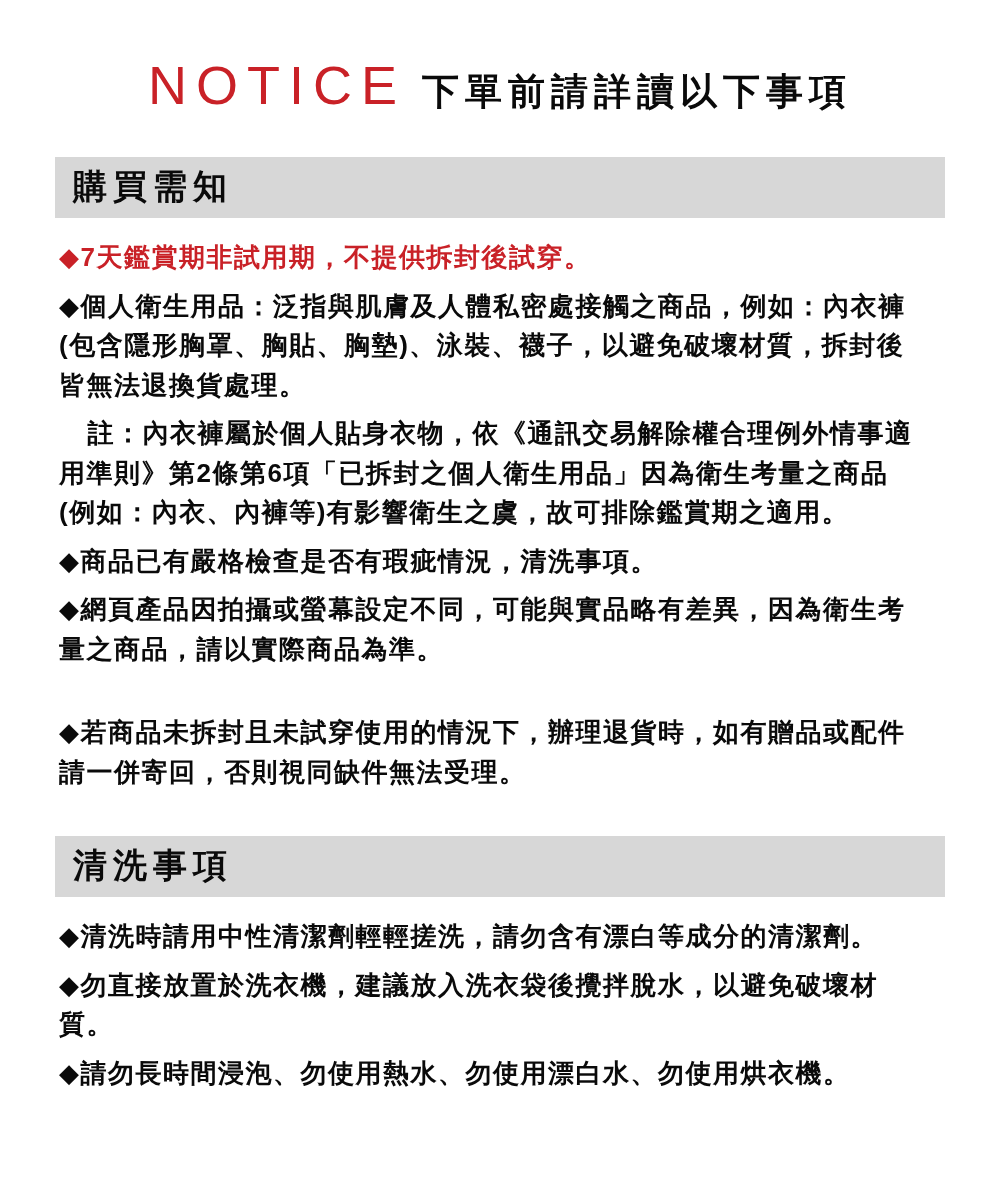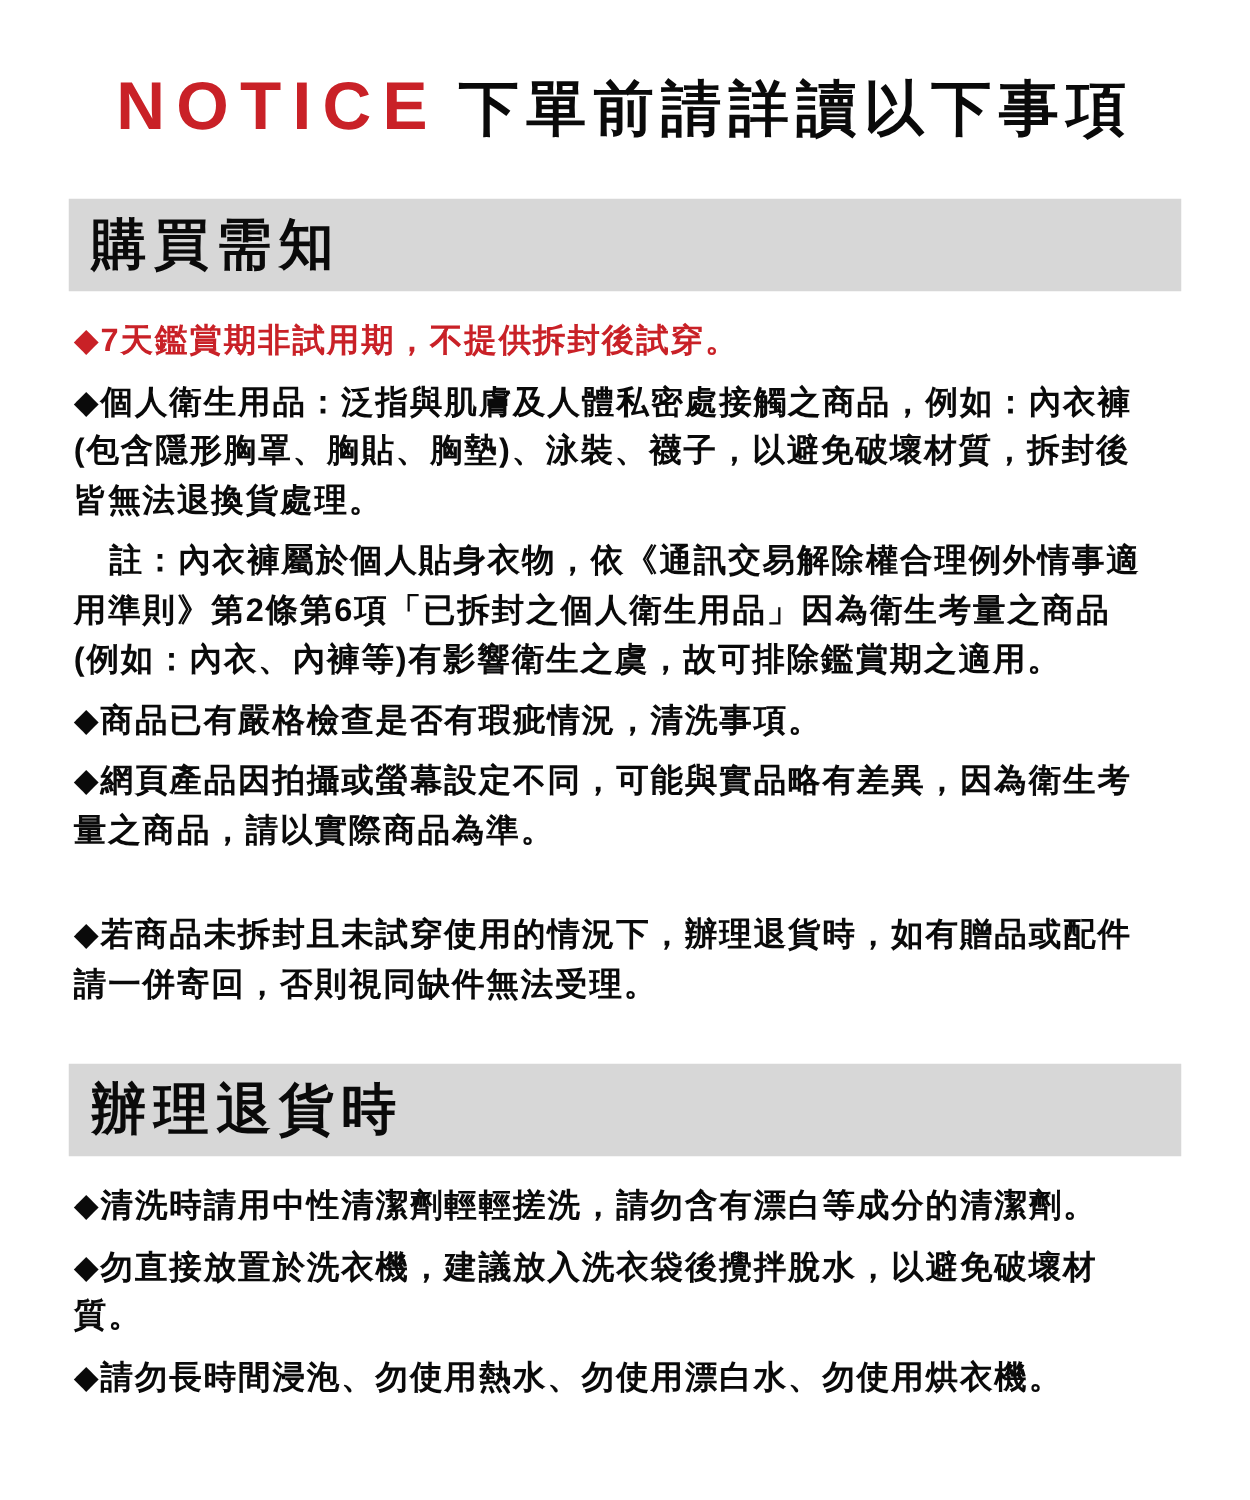--- a/index.html
+++ b/index.html
@@ -30,7 +30,7 @@
     display:inline-block;
     color:var(--accent-red);
     font-size:54px;
-    font-weight:bold;
+    font-weight:normal;
     letter-spacing:9px;
     margin-right:16px;
     vertical-align:baseline;

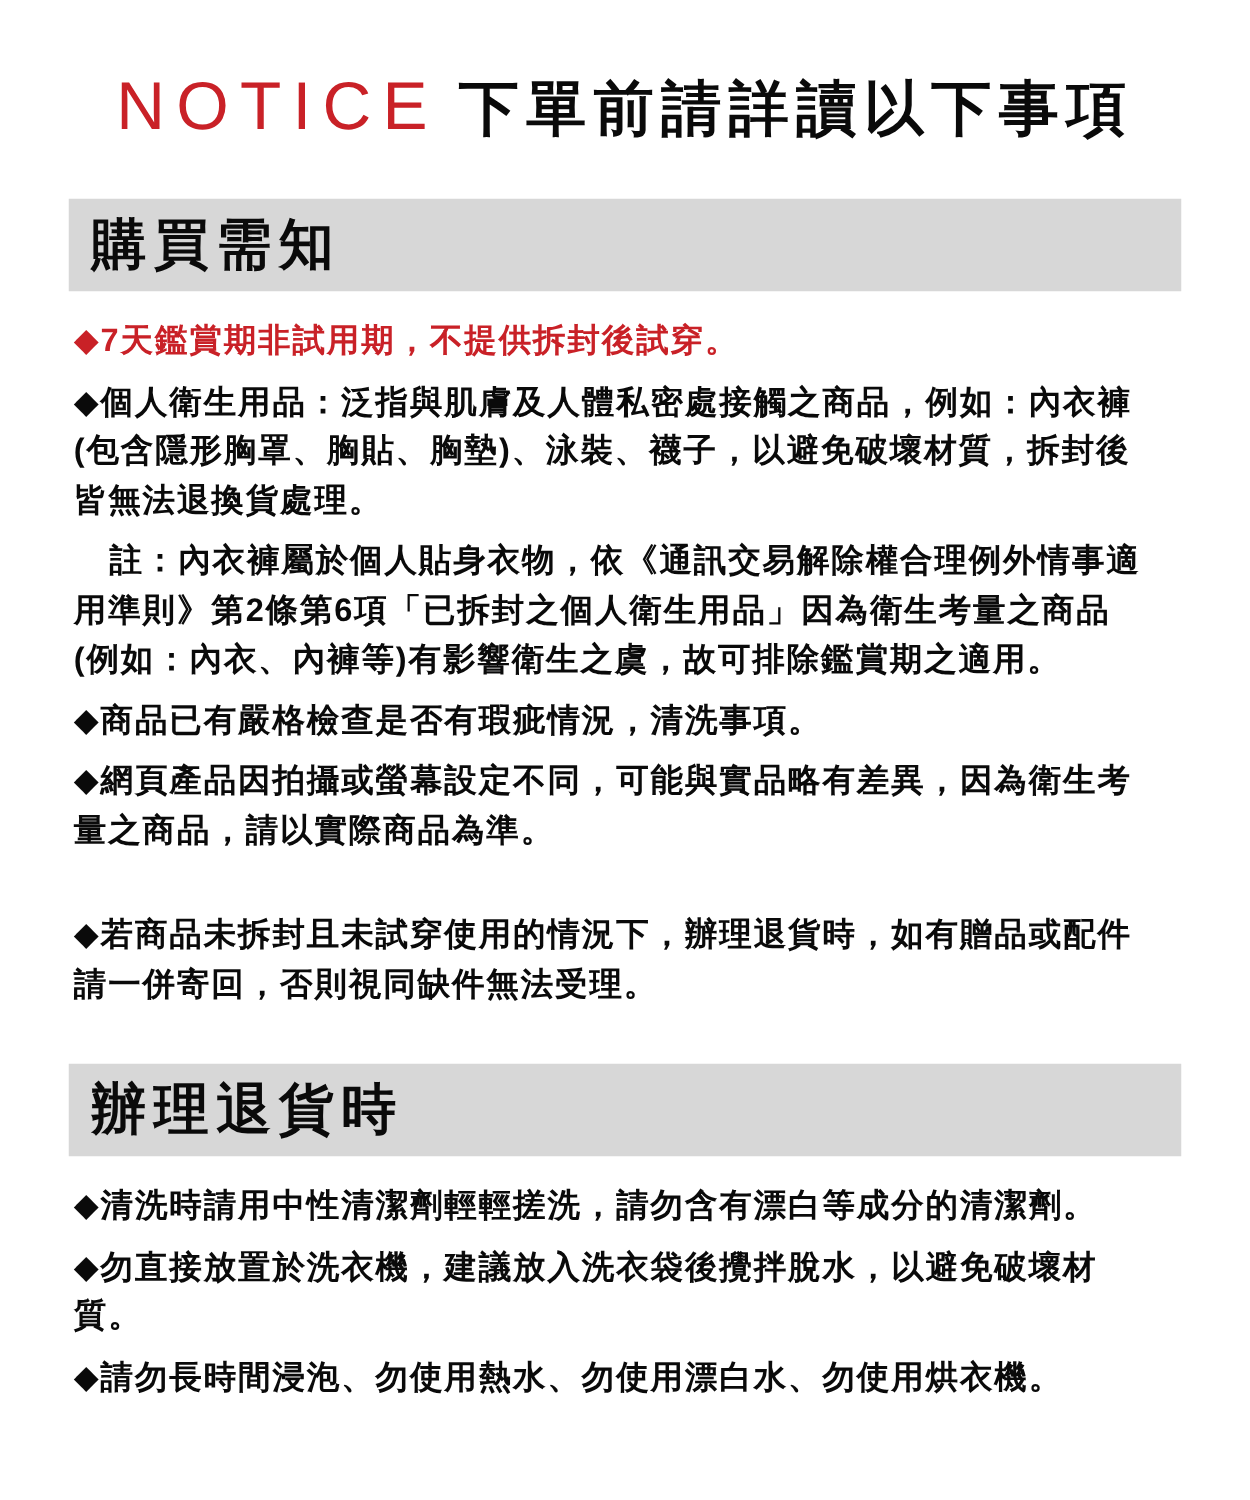--- a/index.html
+++ b/index.html
@@ -37,7 +37,7 @@
   }
   .header-title{
     display:inline-block;
-    font-size:48px;
+    font-size:37px;
     font-weight:bold;
     letter-spacing:6px;
     color:var(--text-black);

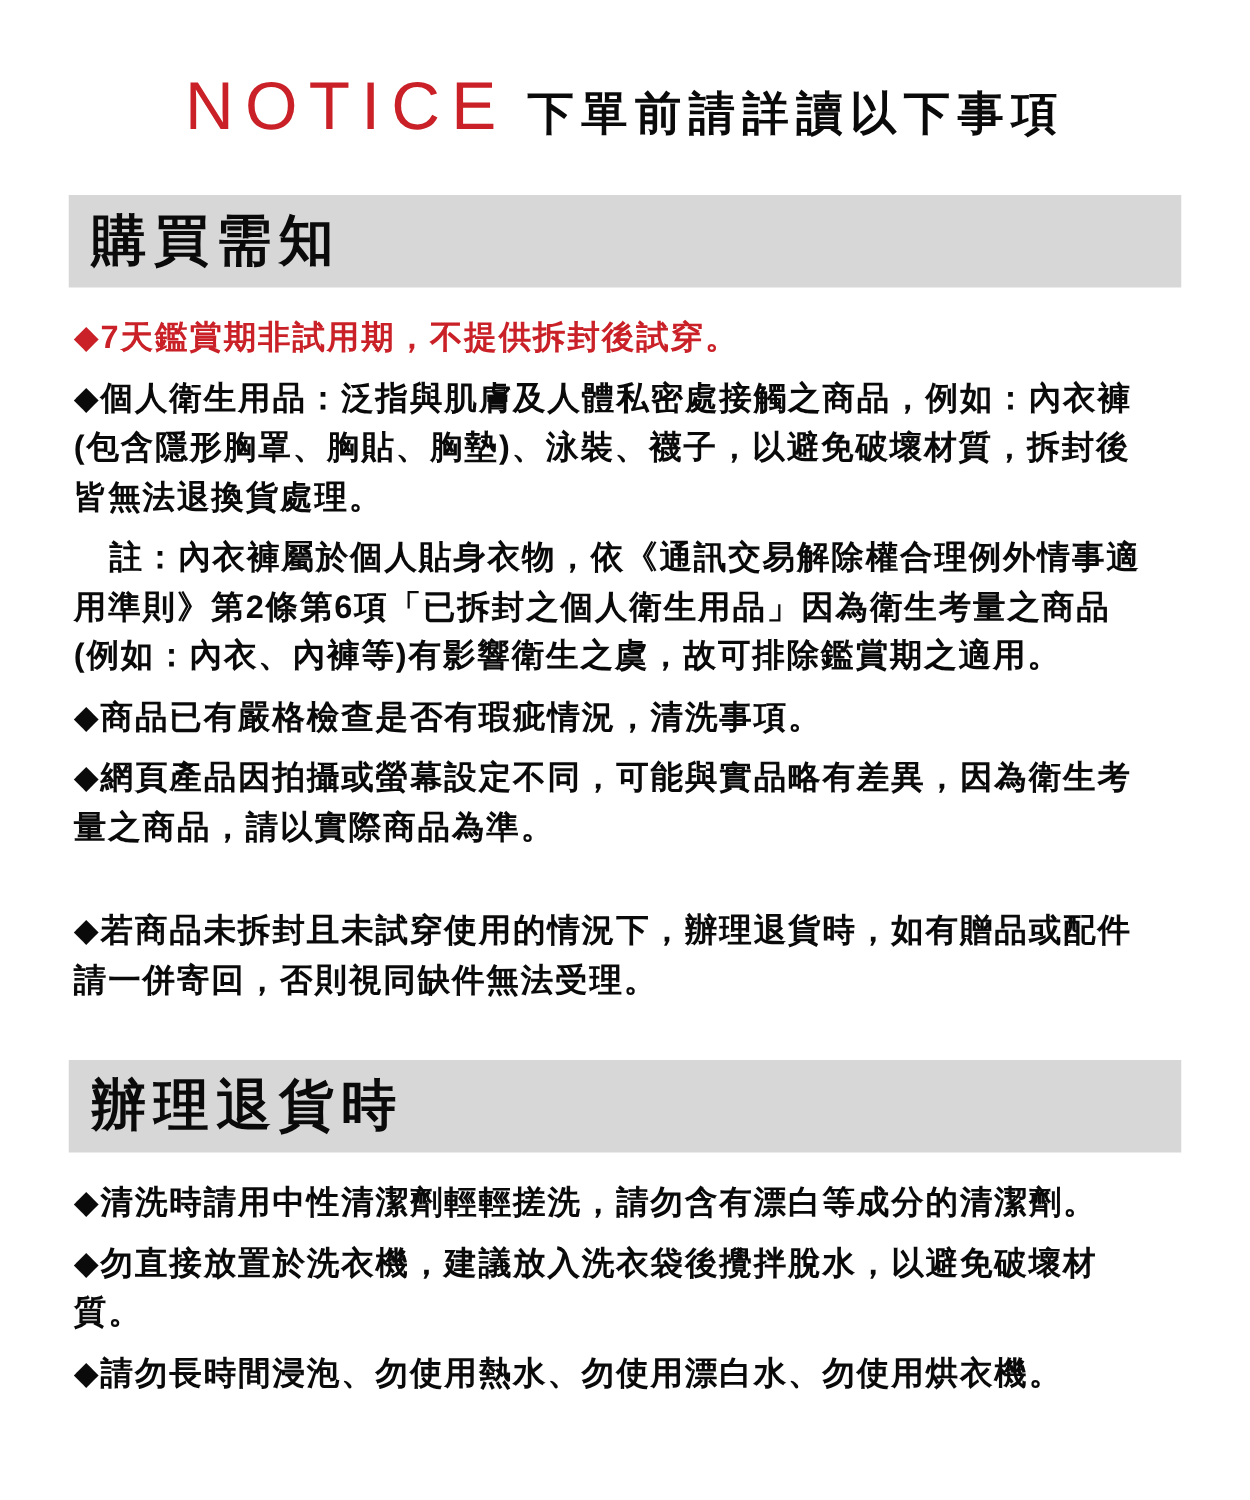--- a/index.html
+++ b/index.html
@@ -49,7 +49,7 @@
   .section:last-child{margin-bottom:0;}
   .section-heading{
     background:var(--heading-bar);
-    font-size:44px;
+    font-size:34px;
     font-weight:bold;
     letter-spacing:6px;
     padding:7px 18px 8px 18px;

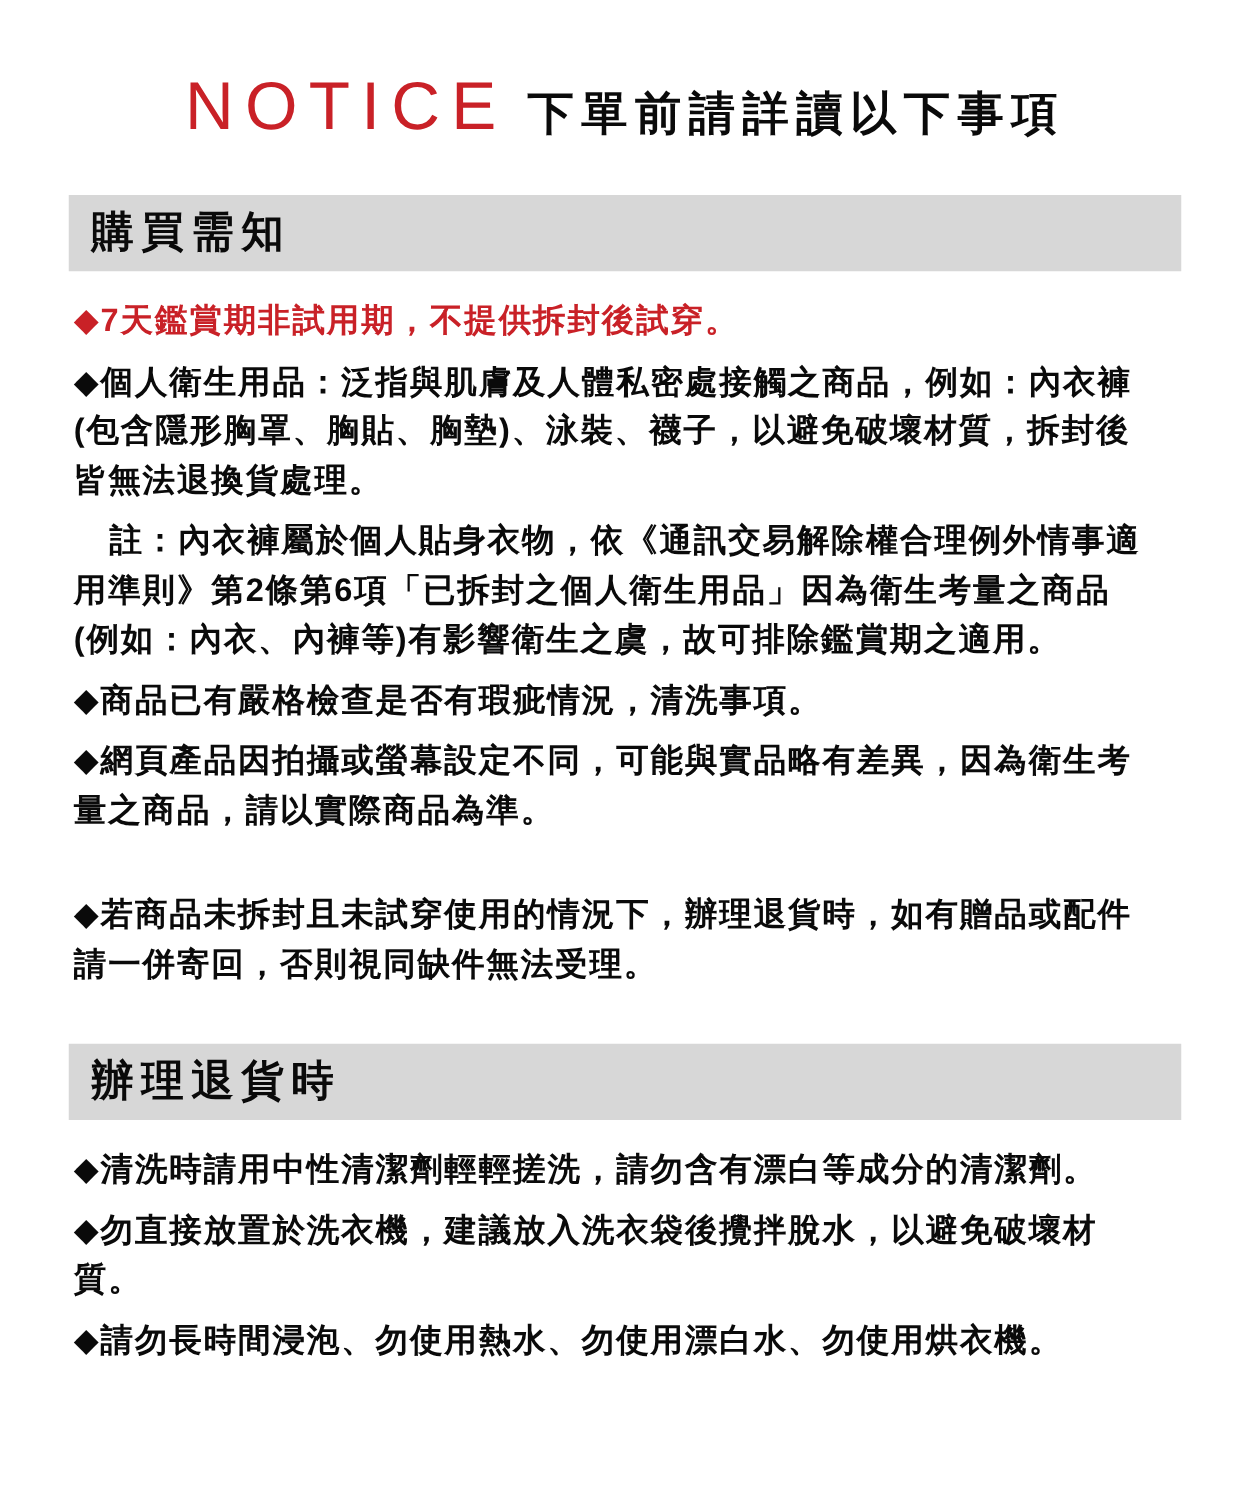--- a/index.html
+++ b/index.html
@@ -100,7 +100,7 @@
   </section>
 
   <section class="section">
-    <div class="section-heading">辦理退貨時</div>
+    <div class="section-heading">清洗事項</div>
     <div class="items">
       <p class="item">◆清洗時請用中性清潔劑輕輕搓洗，請勿含有漂白等成分的清潔劑。</p>
       <p class="item">◆勿直接放置於洗衣機，建議放入洗衣袋後攪拌脫水，以避免破壞材質。</p>

